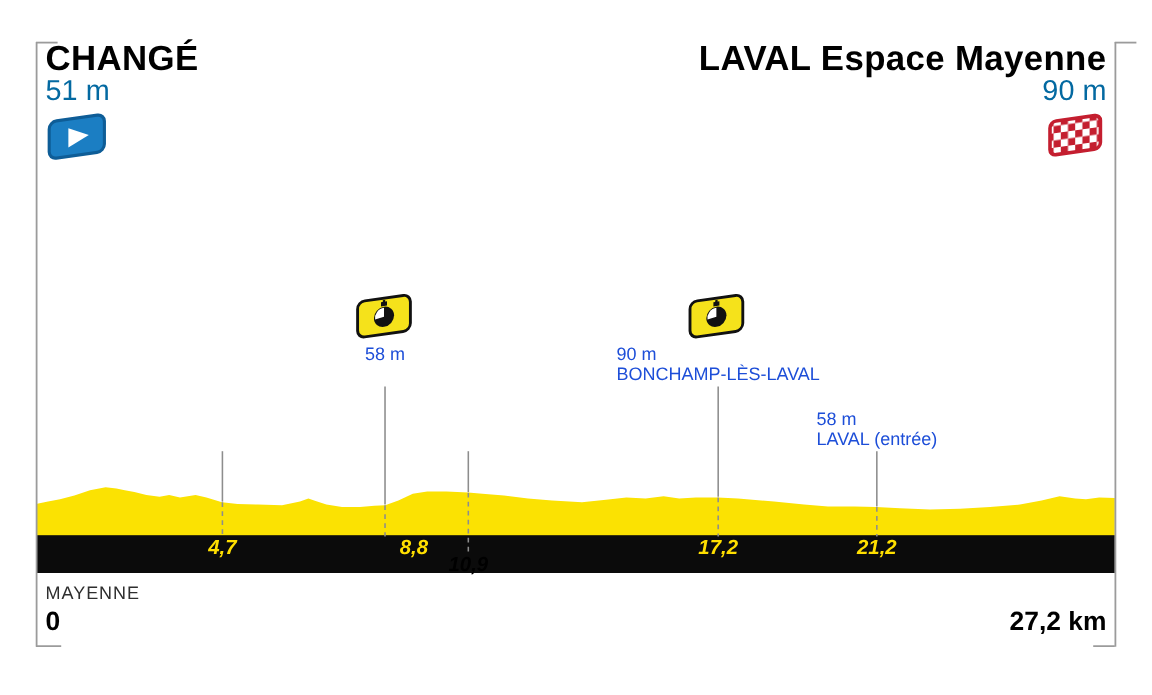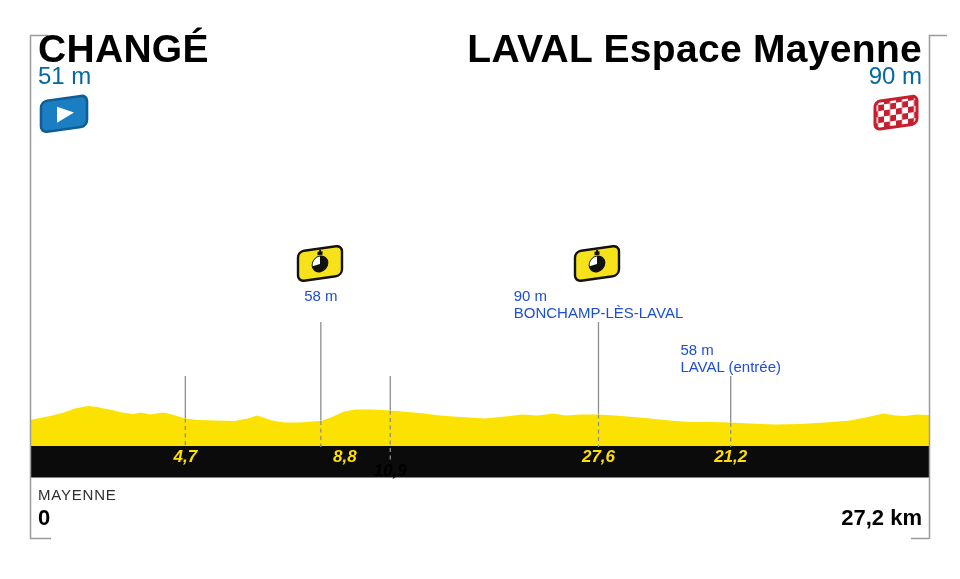--- a/index.html
+++ b/index.html
@@ -10,7 +10,7 @@
   .hdr{position:absolute;top:34px;z-index:3;}
   .hdr.start{left:38px;text-align:left;}
   .hdr.finish{right:38px;text-align:right;}
-  .city{font-size:39px;font-weight:bold;color:#000;letter-spacing:.3px;line-height:30px;}
+  .city{font-size:29px;font-weight:bold;color:#000;letter-spacing:.3px;line-height:30px;}
   .elev{font-size:24px;color:#0369a1;line-height:24px;}
   .hdr .flagbox{margin-top:4px;}
   .hdr.finish .flagbox{display:flex;justify-content:flex-end;}

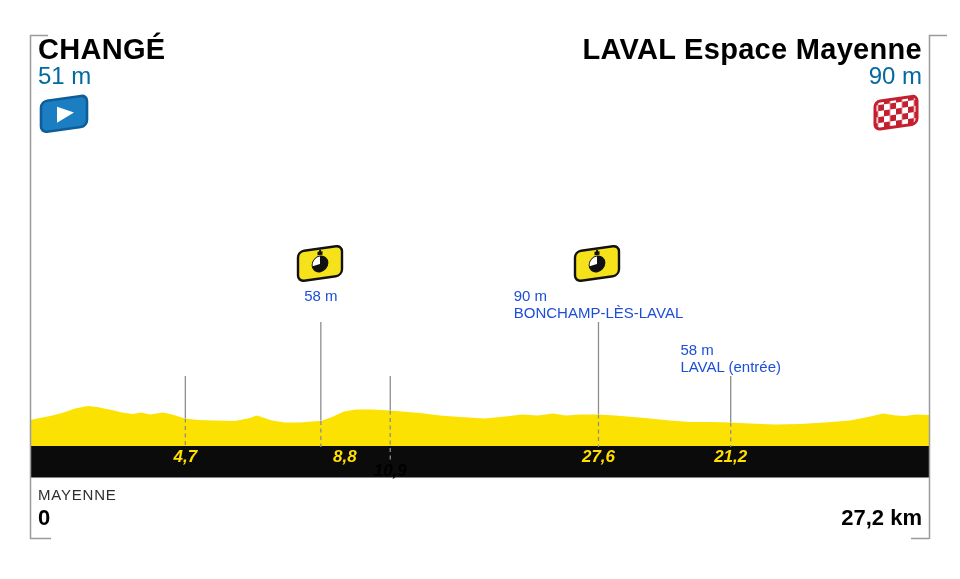--- a/index.html
+++ b/index.html
@@ -125,7 +125,7 @@
       <div class="km row1" style="left: 185.342px; color: rgb(255, 223, 0);">4,7</div>
       <div class="km row1" style="left: 320.853px; color: rgb(255, 223, 0); margin-left: 24px;">8,8</div>
       <div class="km row2" style="left: 390.261px; color: #000000;">10,9</div>
-      <div class="km row1" style="left: 598.485px; color: rgb(255, 223, 0);">27,6</div>
+      <div class="km row1" style="left: 598.485px; color: rgb(255, 223, 0);">17,2</div>
       <div class="km row1" style="left: 730.691px; color: rgb(255, 223, 0);">21,2</div>
     </div>
 

